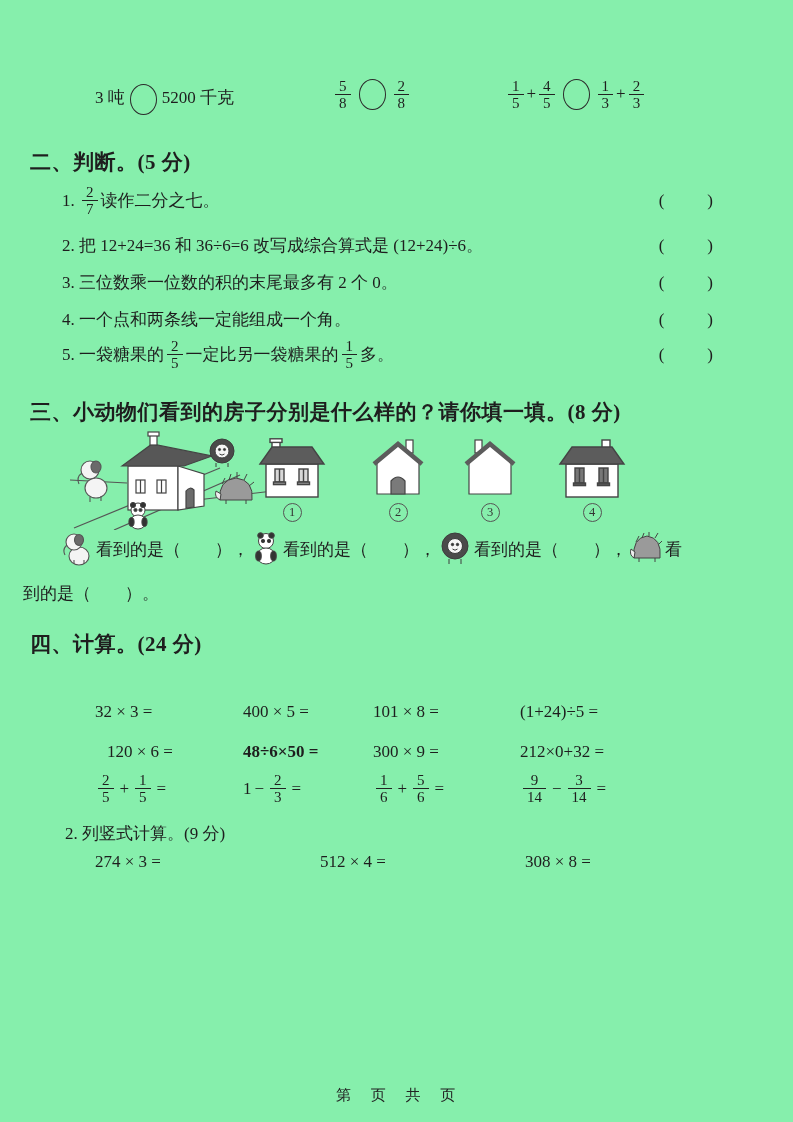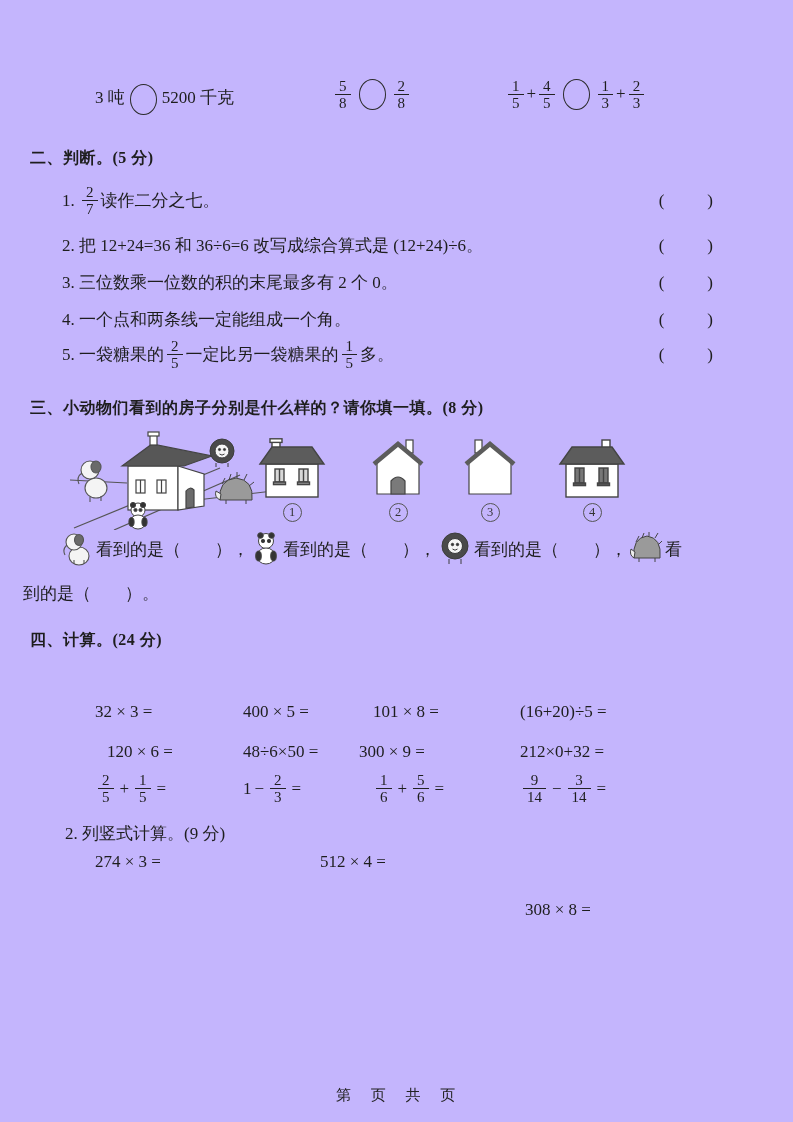--- a/index.html
+++ b/index.html
@@ -6,7 +6,7 @@
   html,body { background:#ffffff; }
   .page {
     position:relative; width:793px; height:1122px; margin:0 auto;
-    background:#c4b5fd;
+    background:#86efac;
     font-family:"Liberation Serif","DejaVu Serif",serif;
     color:#1e1e1e; font-size:17px; overflow:hidden;
   }

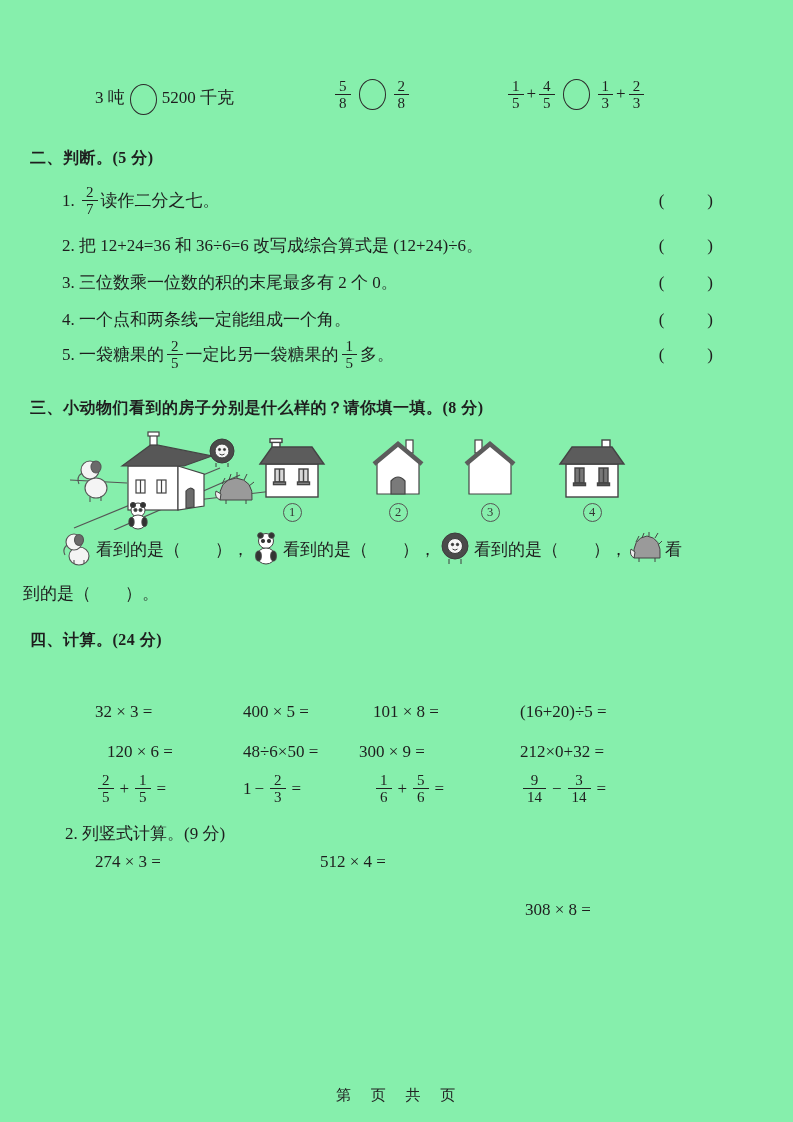--- a/index.html
+++ b/index.html
@@ -11,7 +11,7 @@
     color:#1e1e1e; font-size:17px; overflow:hidden;
   }
   .abs { position:absolute; }
-  .heading { font-weight:bold; font-size:16px; letter-spacing:0.5px; white-space:nowrap;font-family:Liberation Serif, serif; }
+  .heading { font-weight:bold; font-size:21px; letter-spacing:0.5px; white-space:nowrap;font-family:Liberation Serif, serif; }
   .nowrap { white-space:nowrap; }
 
   

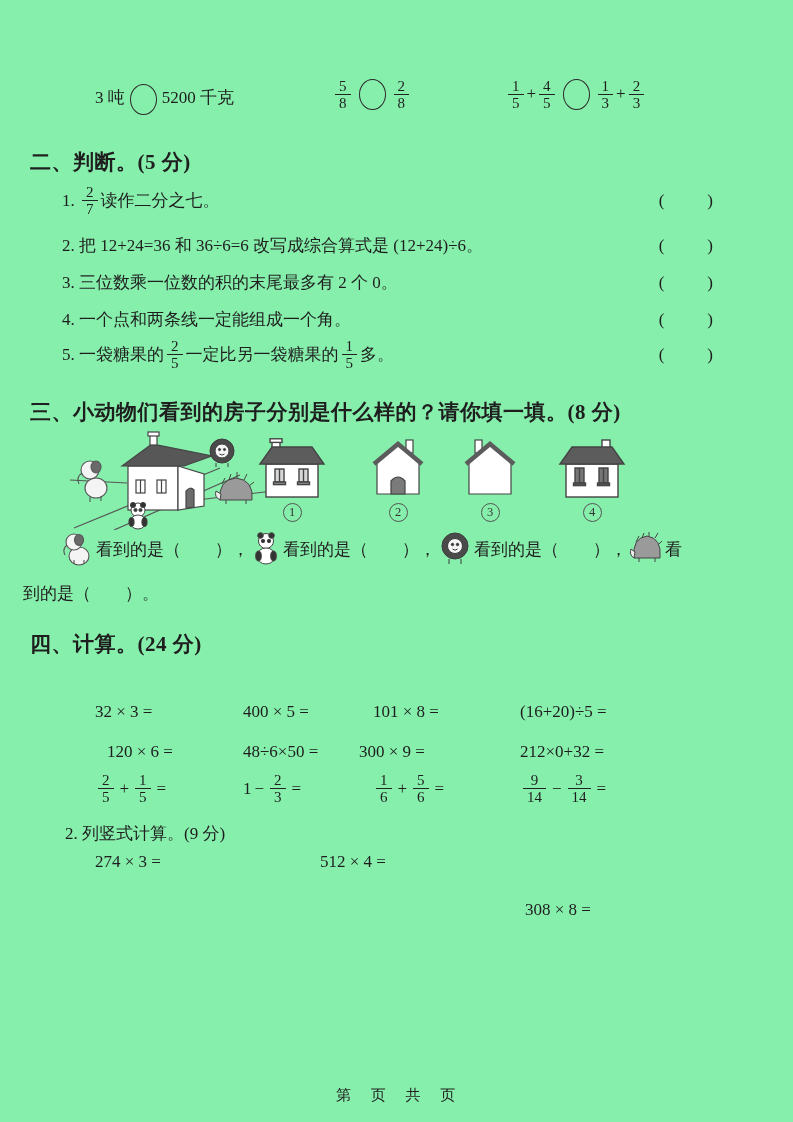--- a/index.html
+++ b/index.html
@@ -315,7 +315,7 @@
     <span class="cell" style="left:0;">32 × 3 =</span>
     <span class="cell" style="left:148px;">400 × 5 =</span>
     <span class="cell" style="left:278px;">101 × 8 =</span>
-    <span class="cell" style="left:425px;">(16+20)÷5 =</span>
+    <span class="cell" style="left:425px;">(1+24)÷5 =</span>
   </div>
 
   <div class="calc-row" style="top:742px;">

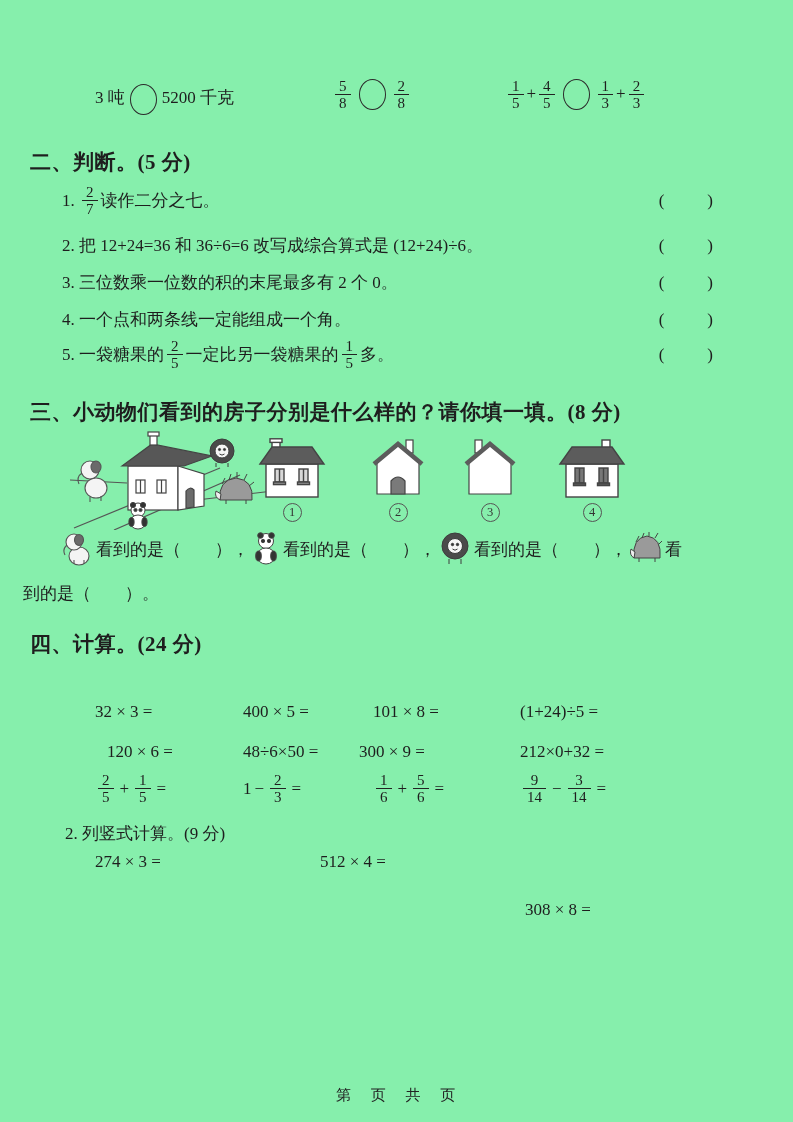--- a/index.html
+++ b/index.html
@@ -320,7 +320,7 @@
 
   <div class="calc-row" style="top:742px;">
     <span class="cell" style="left:12px;">120 × 6 =</span>
-    <span class="cell" style="left:148px;">48÷6×50 =</span>
+    <span class="cell" style="left:148px;font-weight:bold;">48÷6×50 =</span>
     <span class="cell" style="left:264px;">300 × 9 =</span>
     <span class="cell" style="left:425px;">212×0+32 =</span>
   </div>

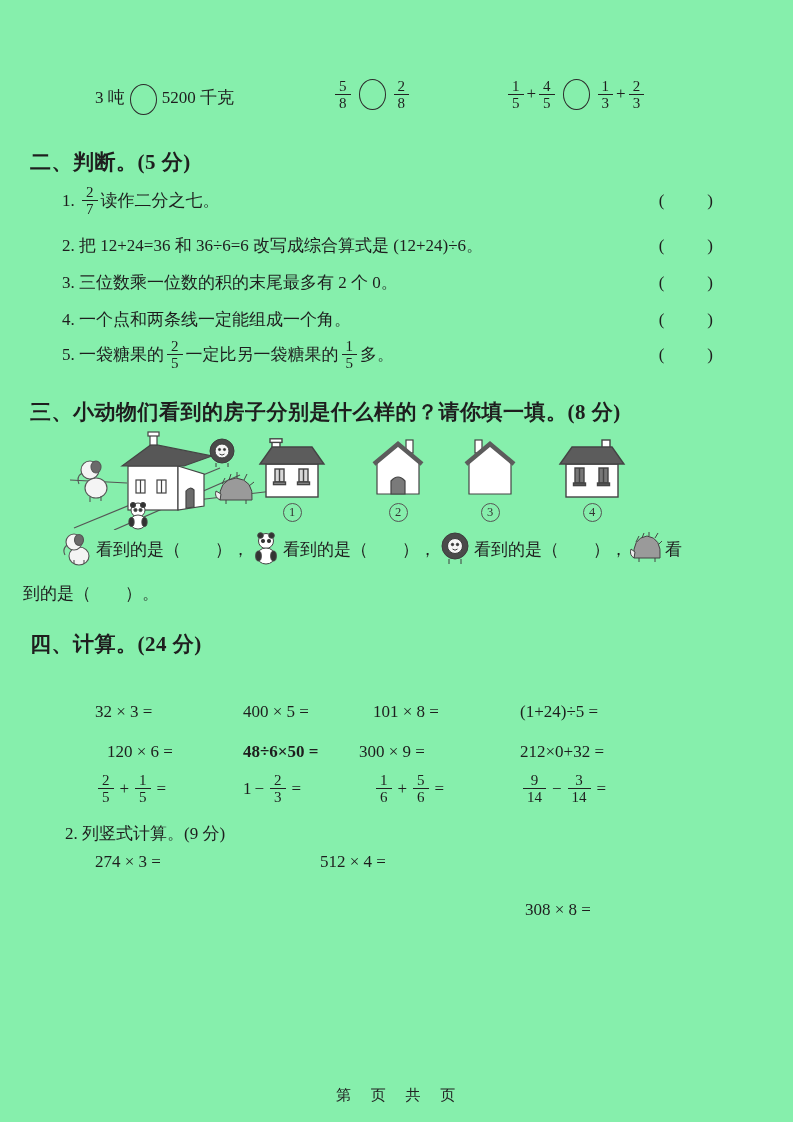--- a/index.html
+++ b/index.html
@@ -321,7 +321,7 @@
   <div class="calc-row" style="top:742px;">
     <span class="cell" style="left:12px;">120 × 6 =</span>
     <span class="cell" style="left:148px;font-weight:bold;">48÷6×50 =</span>
-    <span class="cell" style="left:264px;">300 × 9 =</span>
+    <span class="cell" style="left:278px;">300 × 9 =</span>
     <span class="cell" style="left:425px;">212×0+32 =</span>
   </div>
 

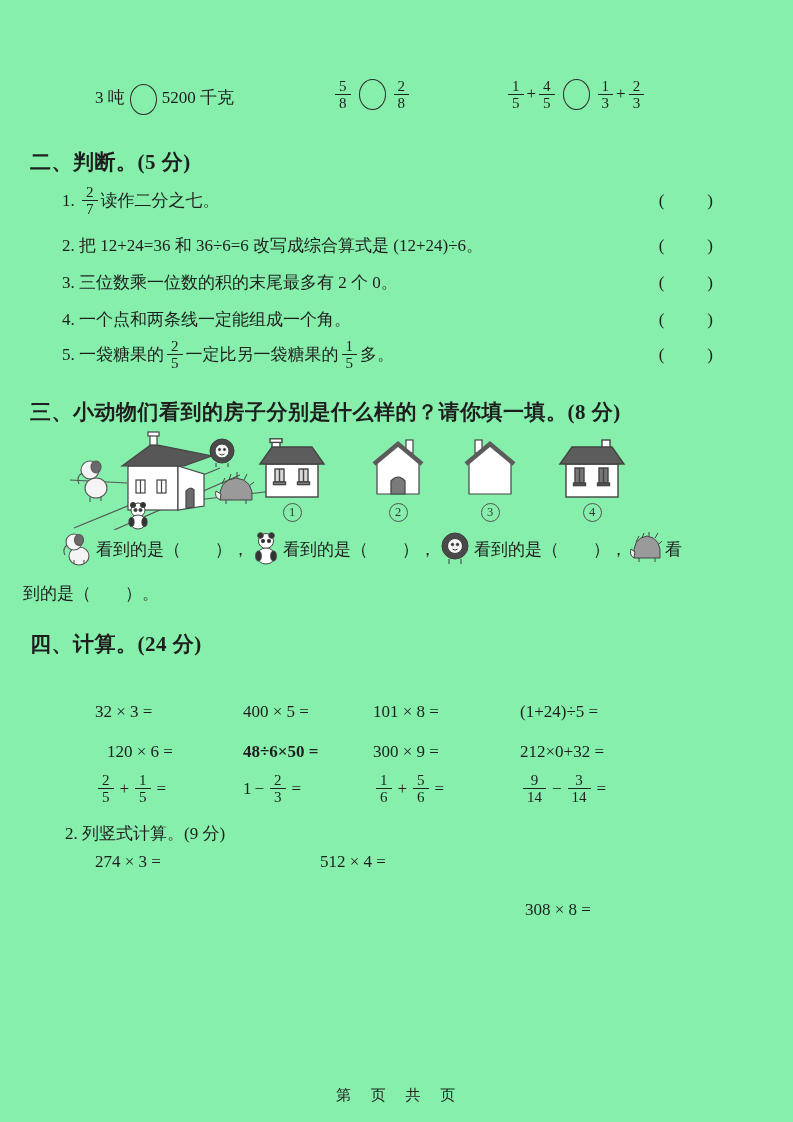--- a/index.html
+++ b/index.html
@@ -378,7 +378,7 @@
   <div class="calc-row" style="top:852px;">
     <span class="cell" style="left:0;">274 × 3 =</span>
     <span class="cell" style="left:225px;">512 × 4 =</span>
-    <span class="cell" style="left:430px;margin-top:48px;">308 × 8 =</span>
+    <span class="cell" style="left:430px;">308 × 8 =</span>
   </div>
 
   <div class="footer" style="top:1086px;">第 页 共 页</div>

